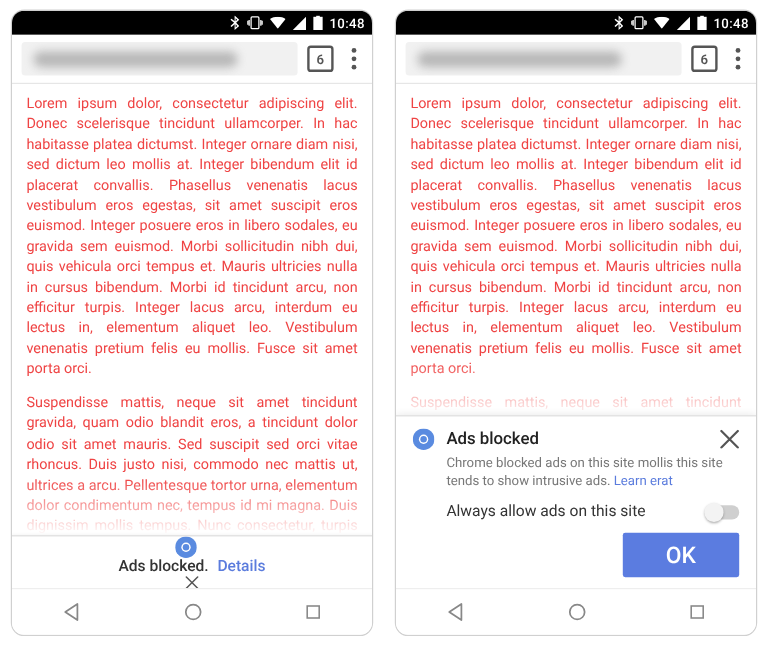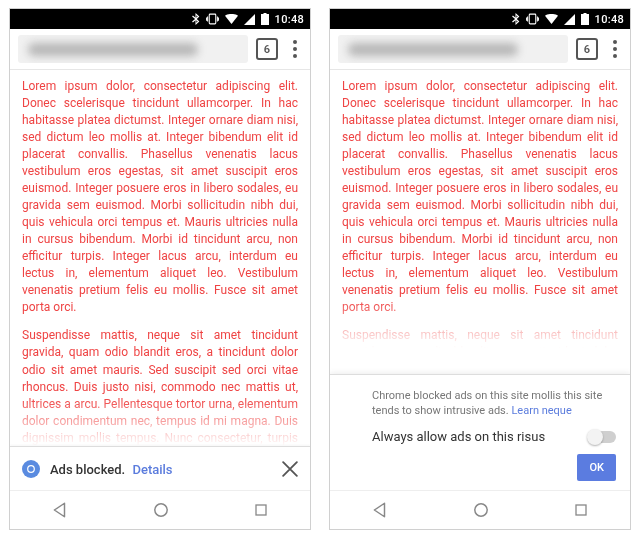--- a/index.html
+++ b/index.html
@@ -6,7 +6,7 @@
   .stage { width: 640px; height: 546px; background: #fff; position: relative; }
   .phone {
     position: absolute; top: 8px; width: 300px; height: 520px;
-    border: 1px solid #d0d0d0; border-radius: 0; background: #fff;
+    border: 1px solid #d0d0d0; border-radius: 11px; background: #fff;
     overflow: hidden; color: #444;
   }
   .phone.left  { left: 9px; }

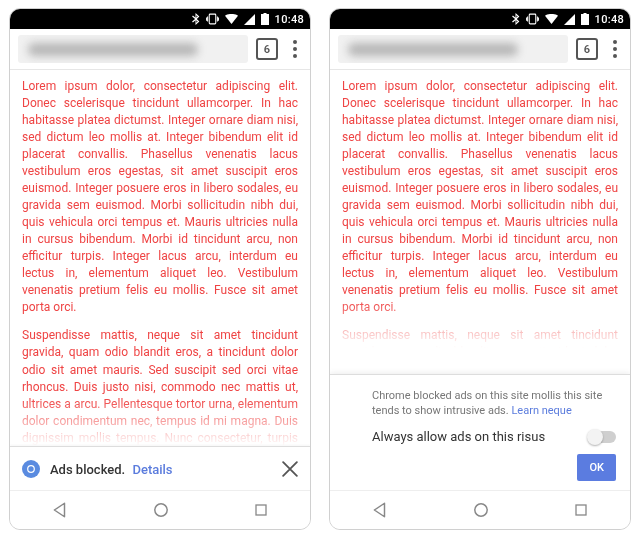--- a/index.html
+++ b/index.html
@@ -221,6 +221,17 @@
     </div>
 
     <div class="panel">
+      <div class="row1">
+        <svg class="chrome-icon" viewBox="0 0 24 24" style="margin-right:10px;">
+          <circle cx="12" cy="12" r="12" fill="#5a8be0"></circle>
+          <circle cx="12" cy="12" r="5.2" fill="#fff"></circle>
+          <circle cx="12" cy="12" r="3.6" fill="#5a8be0"></circle>
+        </svg>
+        <span class="title">Ads blocked</span>
+        <svg class="xbtn" viewBox="0 0 14 14">
+            <path d="M1 1l12 12M13 1L1 13" stroke="#555" stroke-width="1.6" stroke-linecap="round"></path>
+          </svg>
+      </div>
       <div class="desc">
         <span>Chrome blocked ads on this site mollis this site tends to show intrusive ads. </span><span class="more">Learn neque</span>
       </div>

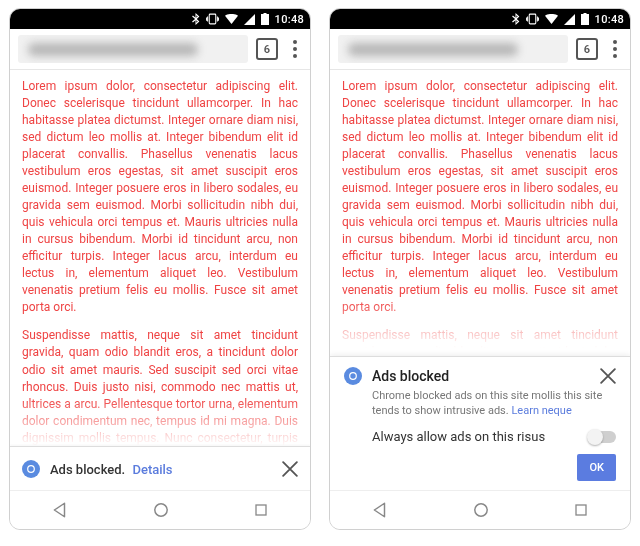--- a/index.html
+++ b/index.html
@@ -233,7 +233,7 @@
           </svg>
       </div>
       <div class="desc">
-        <span>Chrome blocked ads on this site mollis this site tends to show intrusive ads. </span><span class="more">Learn neque</span>
+        <span>Chrome blocked ads on this site mollis this site tends to show intrusive ads. </span><span class="more">Learn erat</span>
       </div>
       <div class="allow-row">
         <span class="allow-label">Always allow ads on this risus</span>

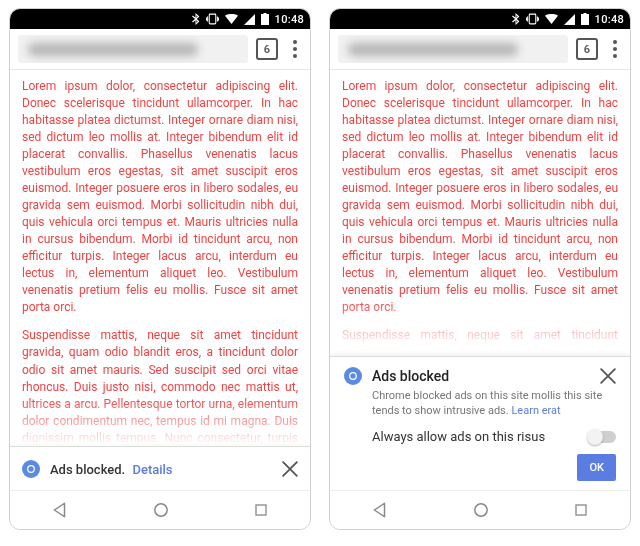--- a/index.html
+++ b/index.html
@@ -236,7 +236,7 @@
         <span>Chrome blocked ads on this site mollis this site tends to show intrusive ads. </span><span class="more">Learn erat</span>
       </div>
       <div class="allow-row">
-        <span class="allow-label">Always allow ads on this risus</span>
+        <span class="allow-label">Always allow ads on this site</span>
         <div class="toggle"></div>
       </div>
       <div class="actions">

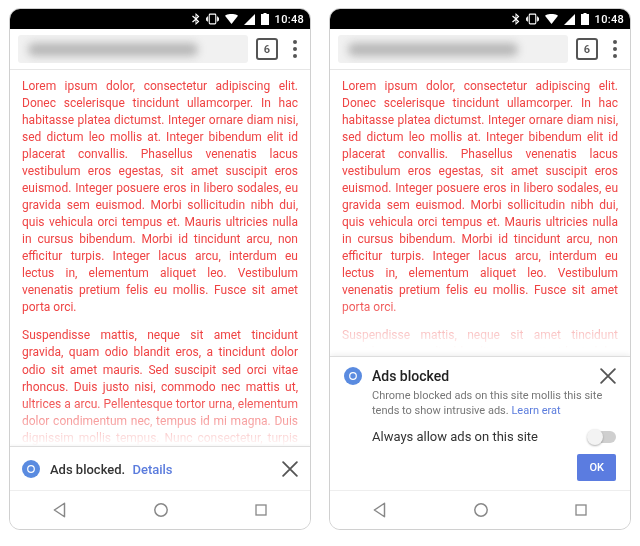--- a/index.html
+++ b/index.html
@@ -63,6 +63,7 @@
     display: flex; align-items: center; padding: 0 12px;
     height: 44px; font-size: 13px;
     box-shadow: 0 -1px 2px rgba(0,0,0,.04);
+    flex-direction: column;
   }
   .chrome-icon {
     width: 18px; height: 18px; margin-right: 10px; flex: 0 0 auto;

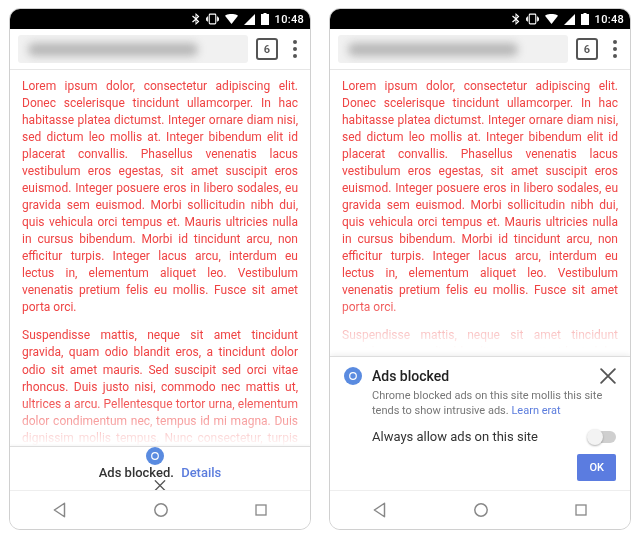--- a/index.html
+++ b/index.html
@@ -95,7 +95,7 @@
   .panel .actions { display: flex; justify-content: flex-end; }
   .ok-btn {
     background: #5b7ce0; color: #fff; border-radius: 2px;
-    font-size: 11px; font-weight: 500; padding: 7px 12px;
+    font-size: 19px; font-weight: 500; padding: 7px 36px;
   }
 
   

